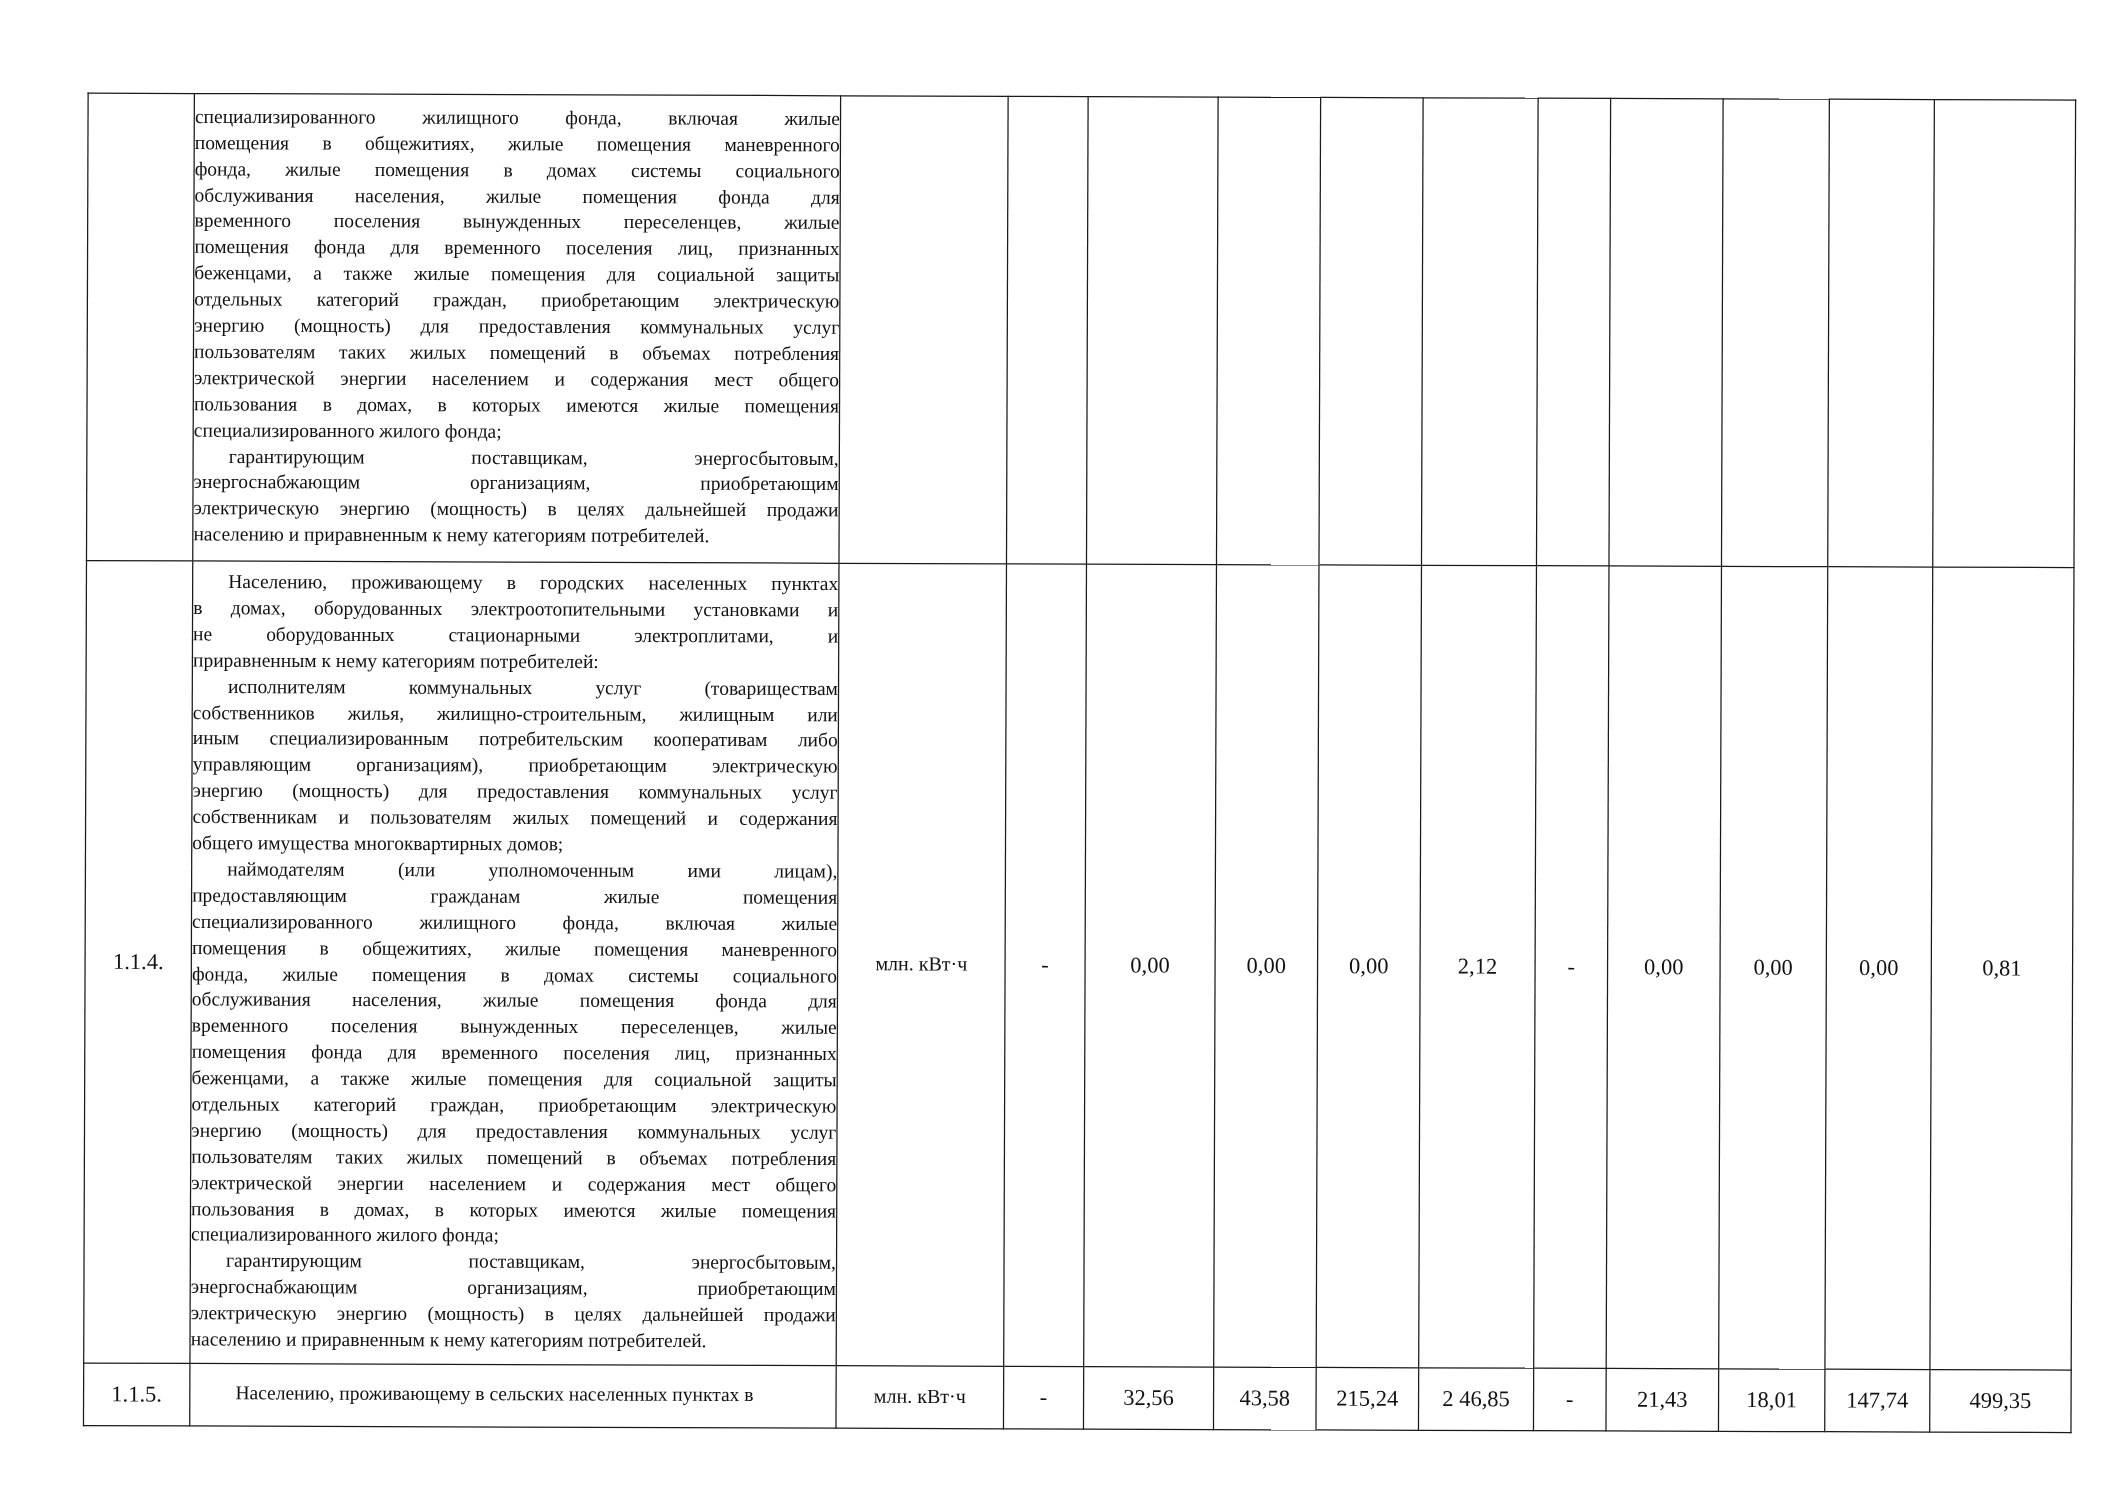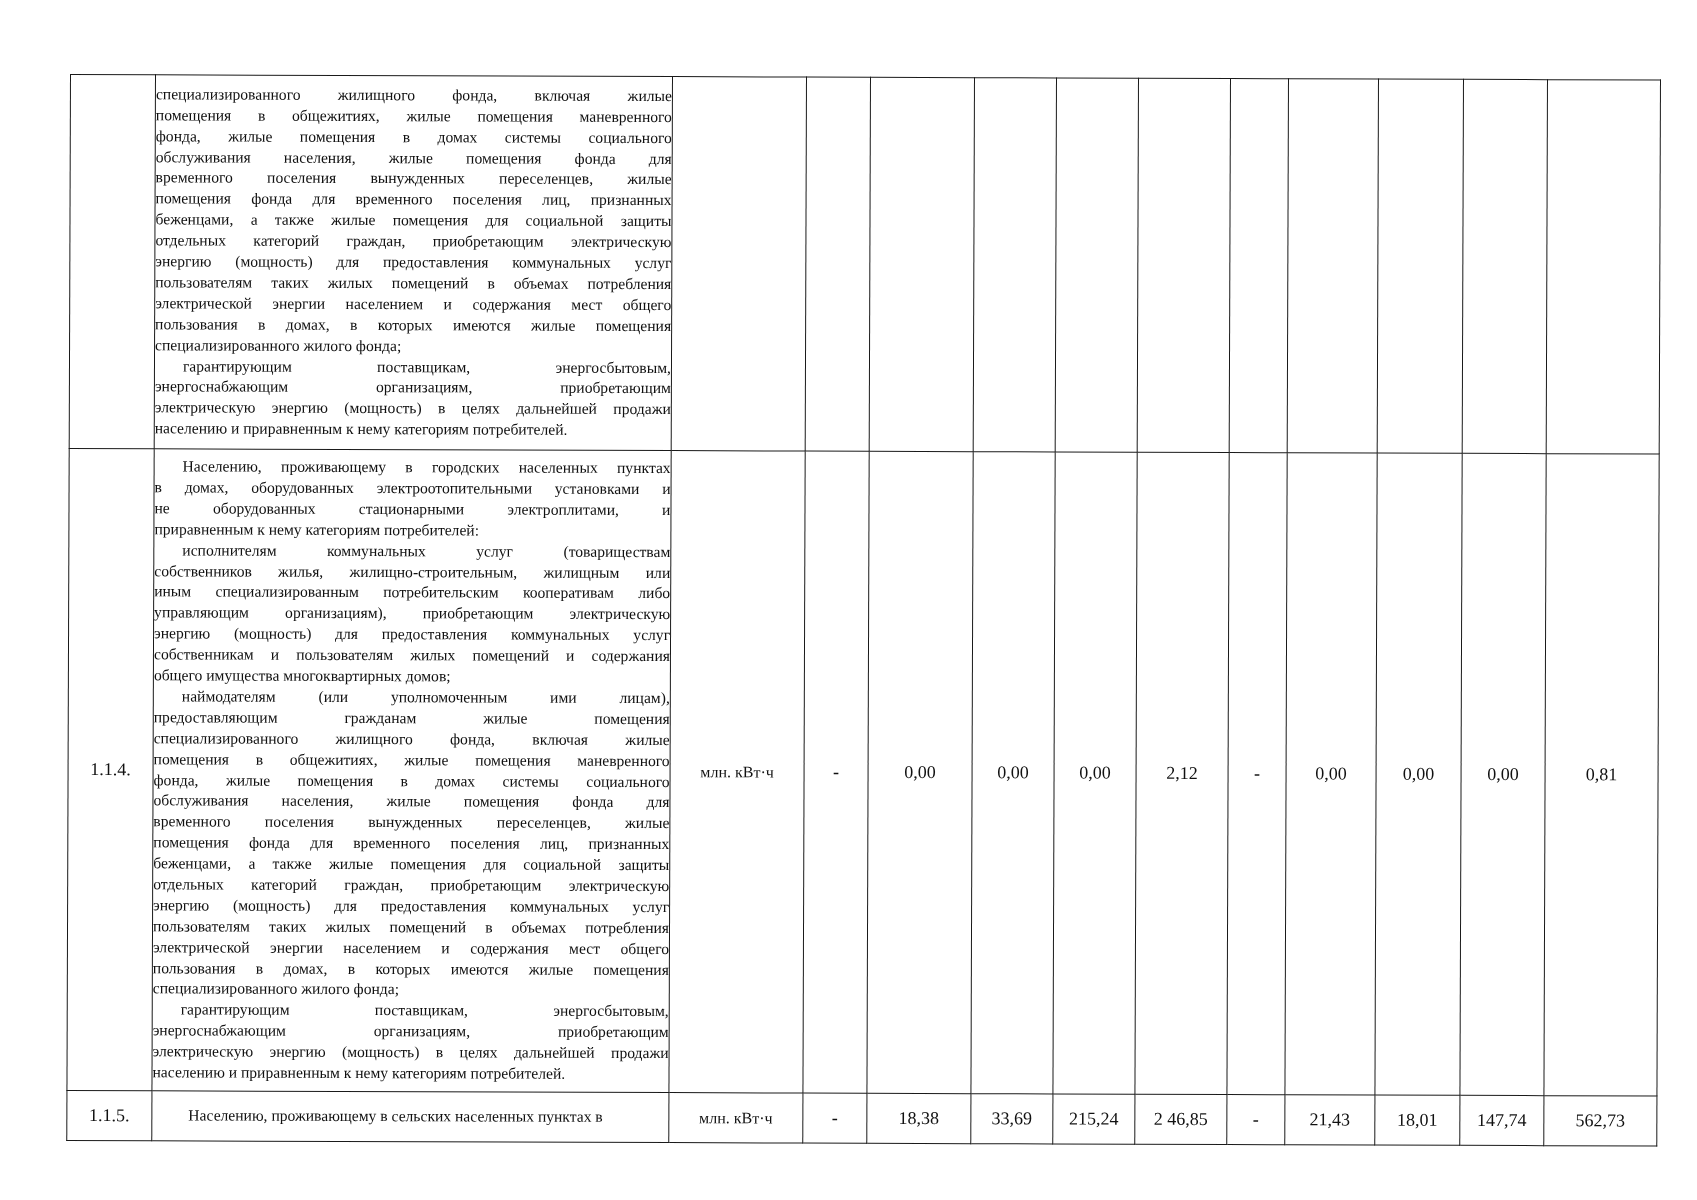--- a/index.html
+++ b/index.html
@@ -127,7 +127,7 @@
           </td>
           <td class="unit">млн. кВт·ч</td>
           <td class="val">-</td>
-          <td class="val">18,38</td>
+          <td class="val">32,56</td>
           <td class="val">33,69</td>
           <td class="val">215,24</td>
           <td class="val">2 46,85</td>

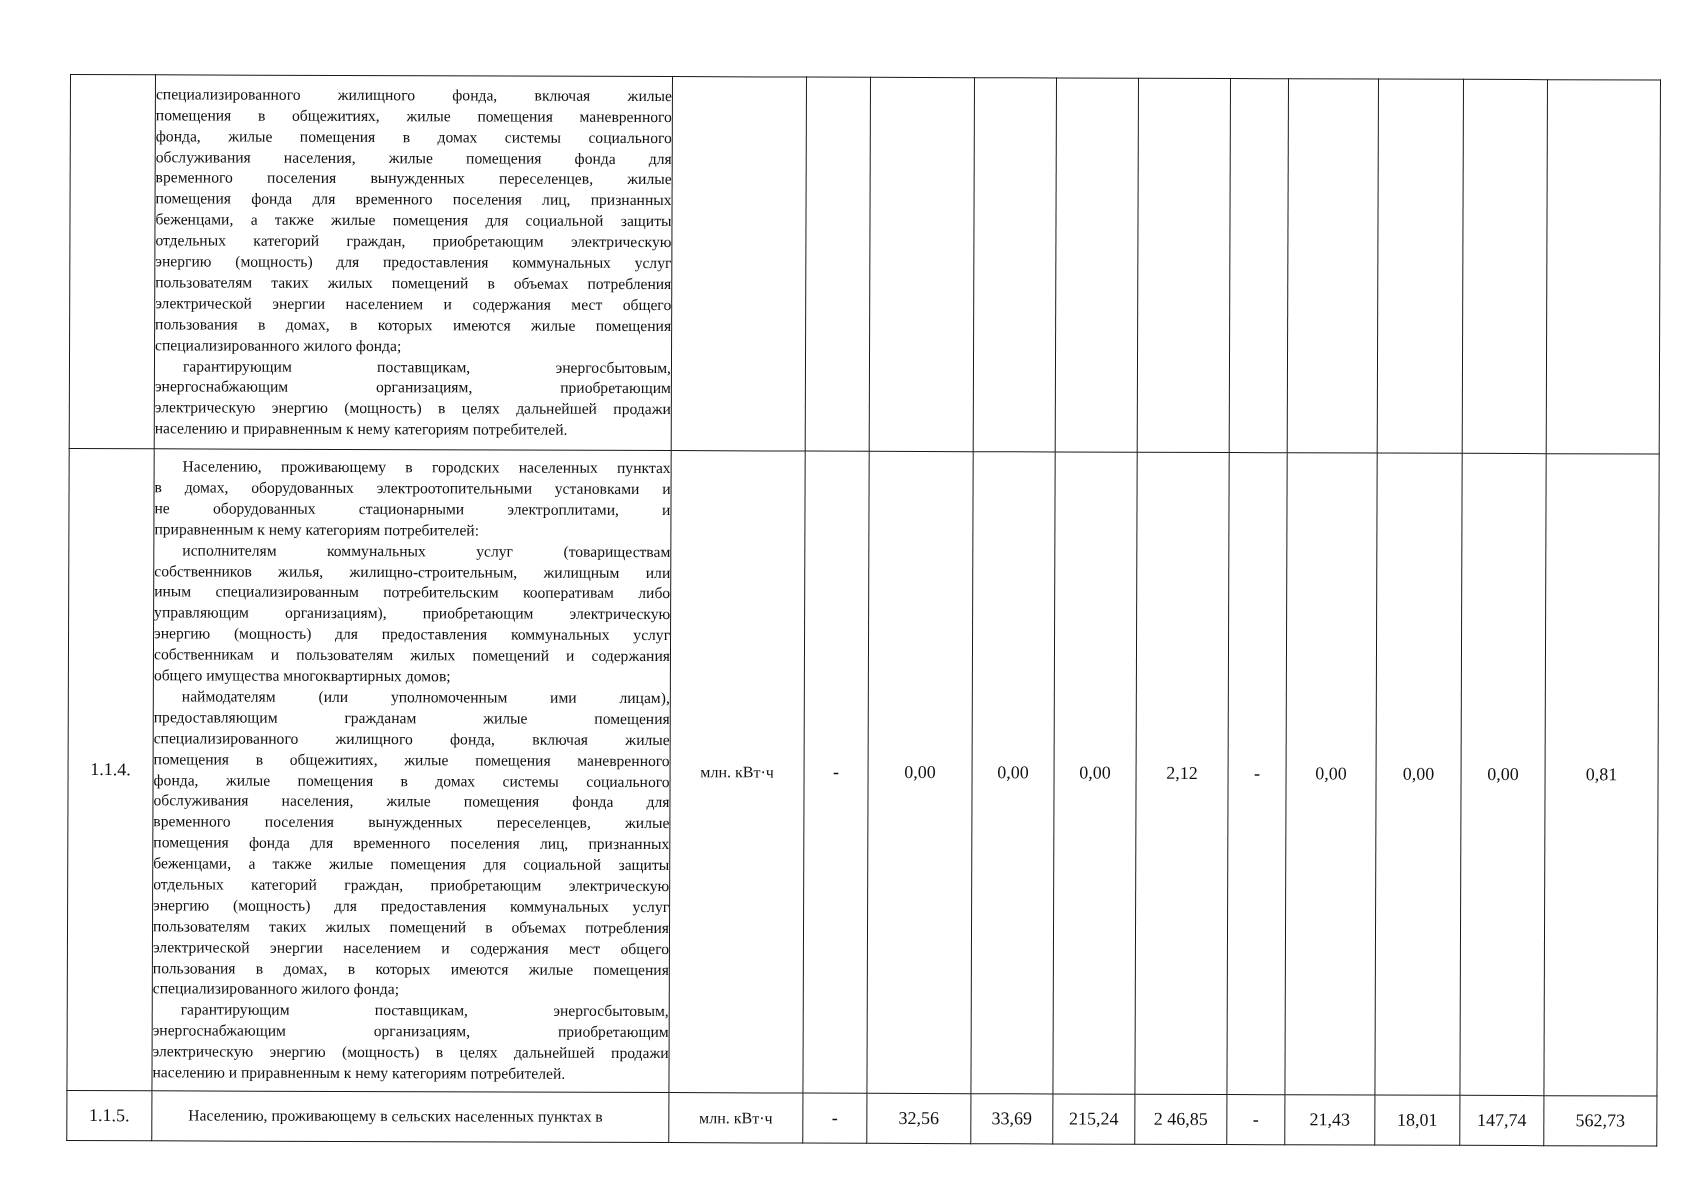--- a/index.html
+++ b/index.html
@@ -128,7 +128,7 @@
           <td class="unit">млн. кВт·ч</td>
           <td class="val">-</td>
           <td class="val">32,56</td>
-          <td class="val">33,69</td>
+          <td class="val">43,58</td>
           <td class="val">215,24</td>
           <td class="val">2 46,85</td>
           <td class="val">-</td>

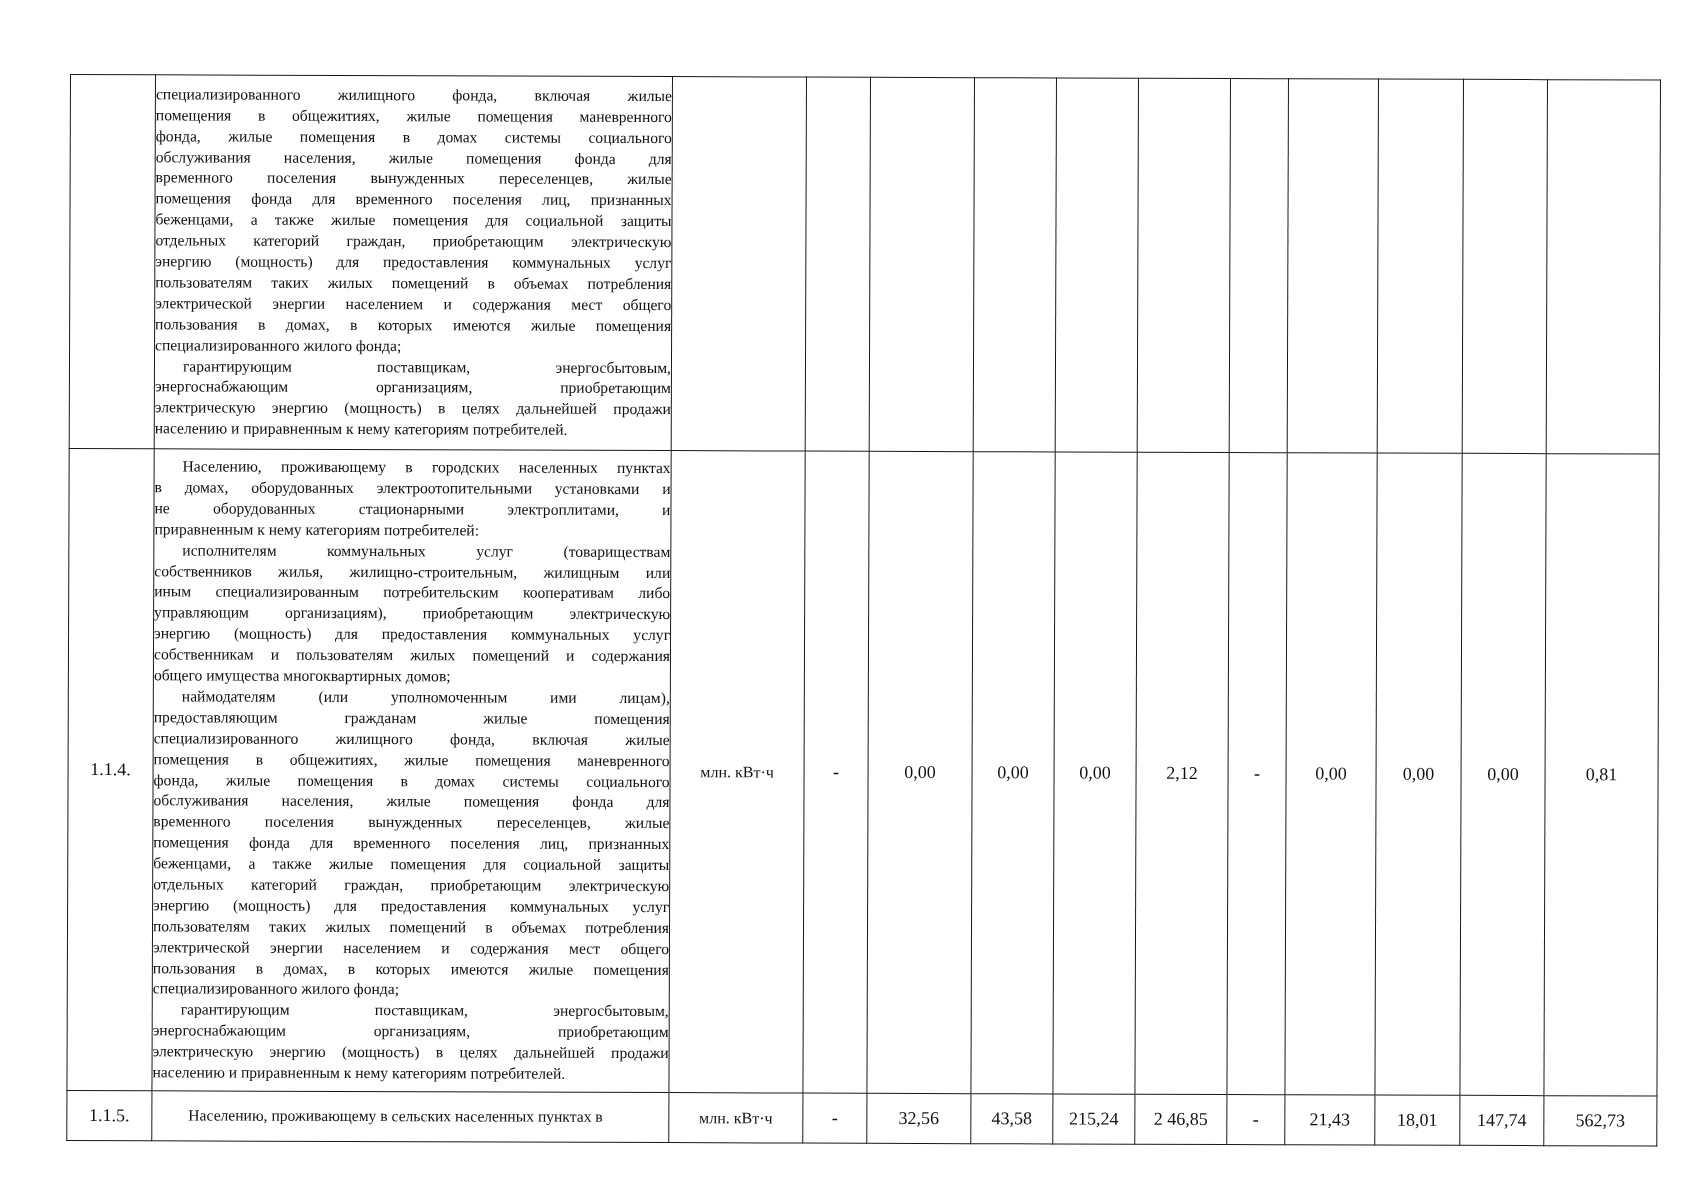--- a/index.html
+++ b/index.html
@@ -135,7 +135,7 @@
           <td class="val">21,43</td>
           <td class="val">18,01</td>
           <td class="val">147,74</td>
-          <td class="val">562,73</td>
+          <td class="val">499,35</td>
         </tr>
       </tbody>
   </table>

